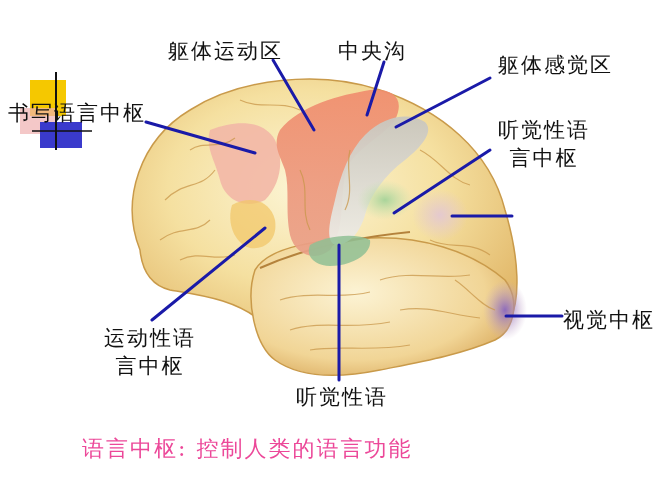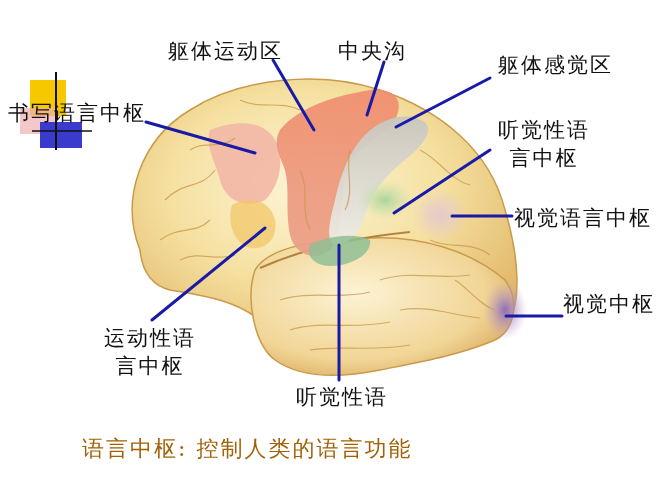--- a/index.html
+++ b/index.html
@@ -124,7 +124,6 @@
     <div>听觉性语</div>
     <div>言中枢</div>
   </div>
-  <div class="label" style="left:514px; top:205px;">视觉语言中枢</div>
   <div class="label" style="left:563px; top:291px;">视觉中枢</div>
   <div class="label two" style="left:84px; top:324px;margin-left:20px;">
     <div>运动性语</div>

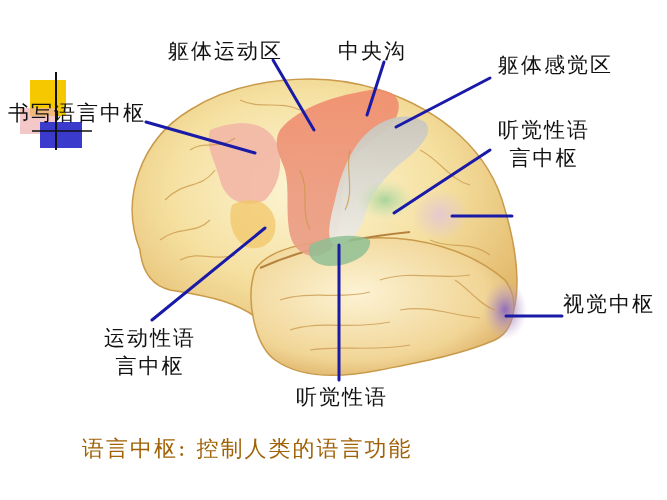--- a/index.html
+++ b/index.html
@@ -124,7 +124,7 @@
     <div>听觉性语</div>
     <div>言中枢</div>
   </div>
-  <div class="label" style="left:563px; top:291px;">视觉中枢</div>
+  <div class="label" style="left:563px; top:307px;">视觉中枢</div>
   <div class="label two" style="left:84px; top:324px;margin-left:20px;">
     <div>运动性语</div>
     <div>言中枢</div>

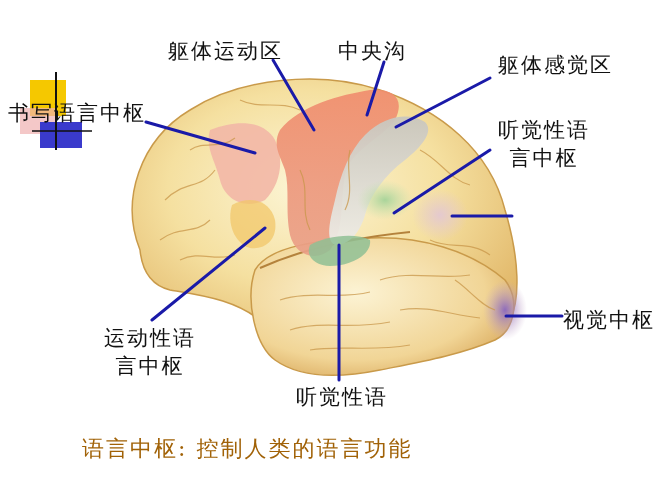--- a/index.html
+++ b/index.html
@@ -11,7 +11,7 @@
              letter-spacing: 2px; white-space: nowrap; font-weight: 500; }
     .label.two { line-height: 28px; text-align: center; }
     .caption { position: absolute; left: 82px; top: 434px; font-size: 22px;
-               letter-spacing: 2px; color: #a16207; white-space: nowrap; }
+               letter-spacing: 2px; color: #ec4899; white-space: nowrap; }
   </style>
 </head>
 <body>

